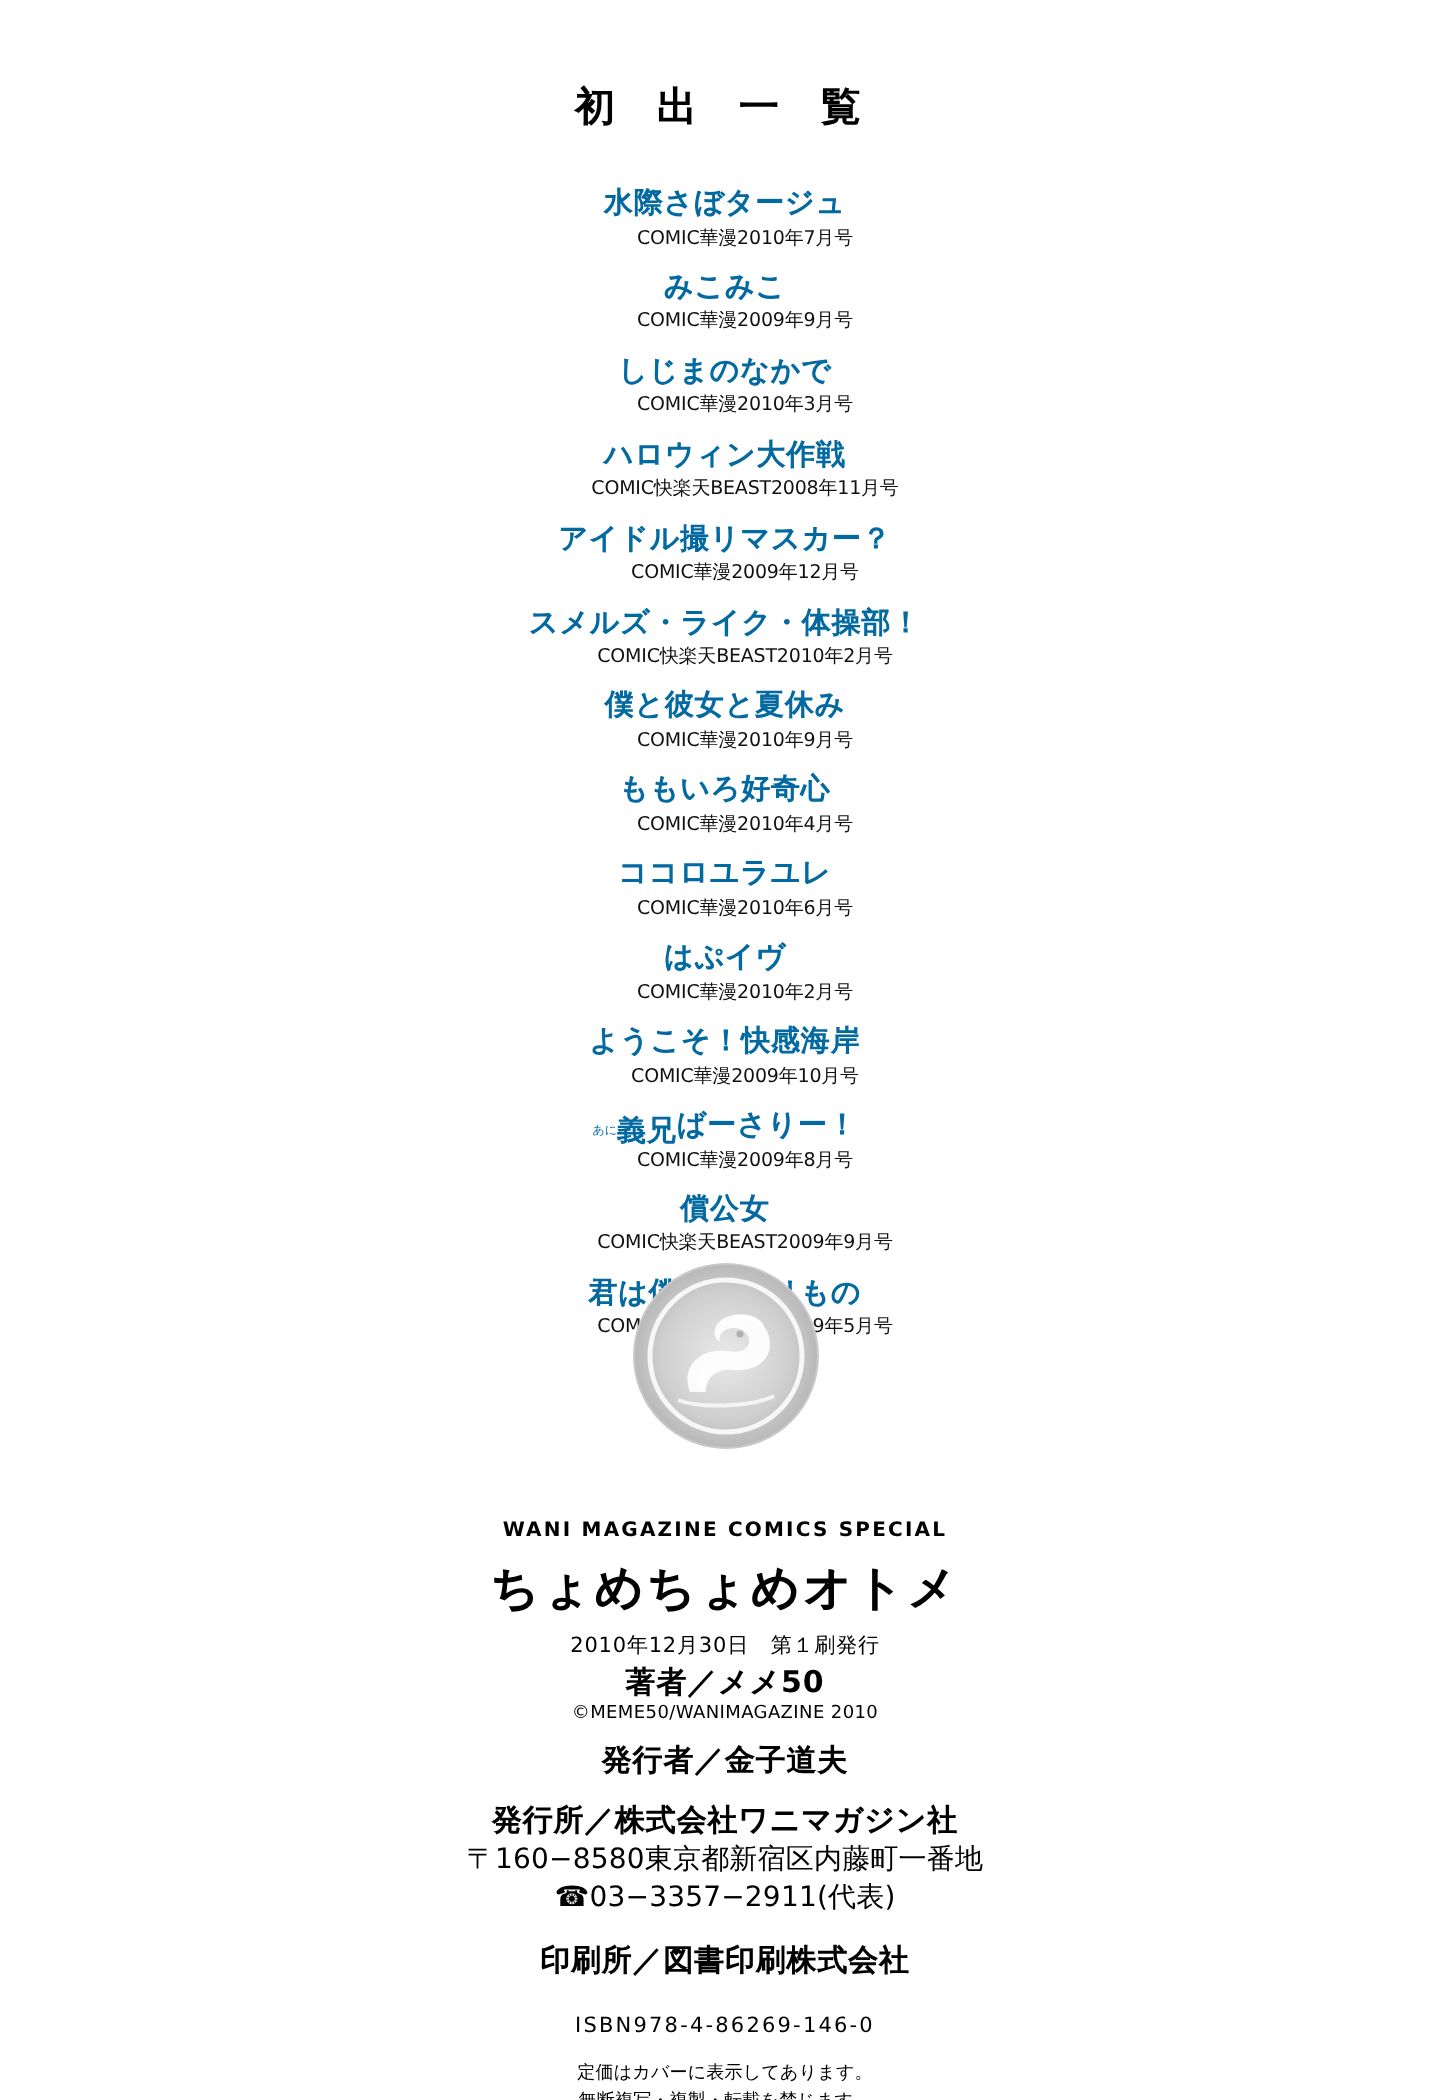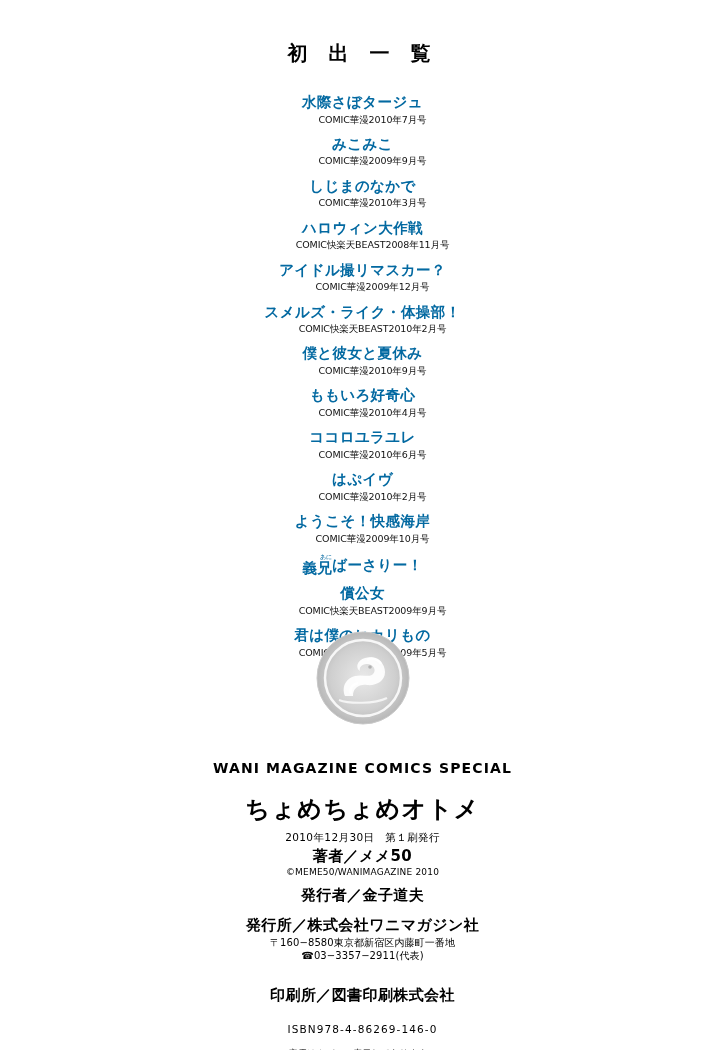--- a/index.html
+++ b/index.html
@@ -49,8 +49,7 @@
   }
   .credit-work .ruby-wrap {
     display: inline-flex;
-    flex-direction: column;
-    align-items: flex-end;
+    align-items: center;
     vertical-align: bottom;
     line-height: 1;
   }

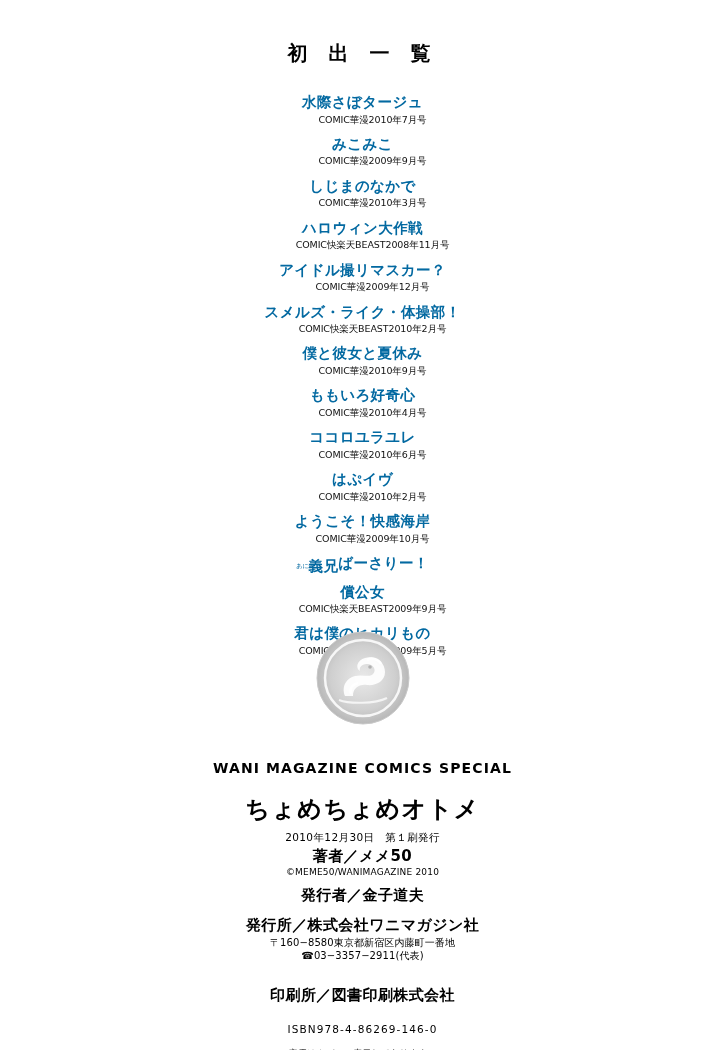--- a/index.html
+++ b/index.html
@@ -200,6 +200,7 @@
             <span class="rt">あに</span>
             <span class="rb">義兄</span>
           </span><span>ばーさりー！</span></div>
+      <div class="credit-source">COMIC華漫2009年8月号</div>
     </div>
     <div class="credit-entry">
       <div class="credit-work">償公女</div>

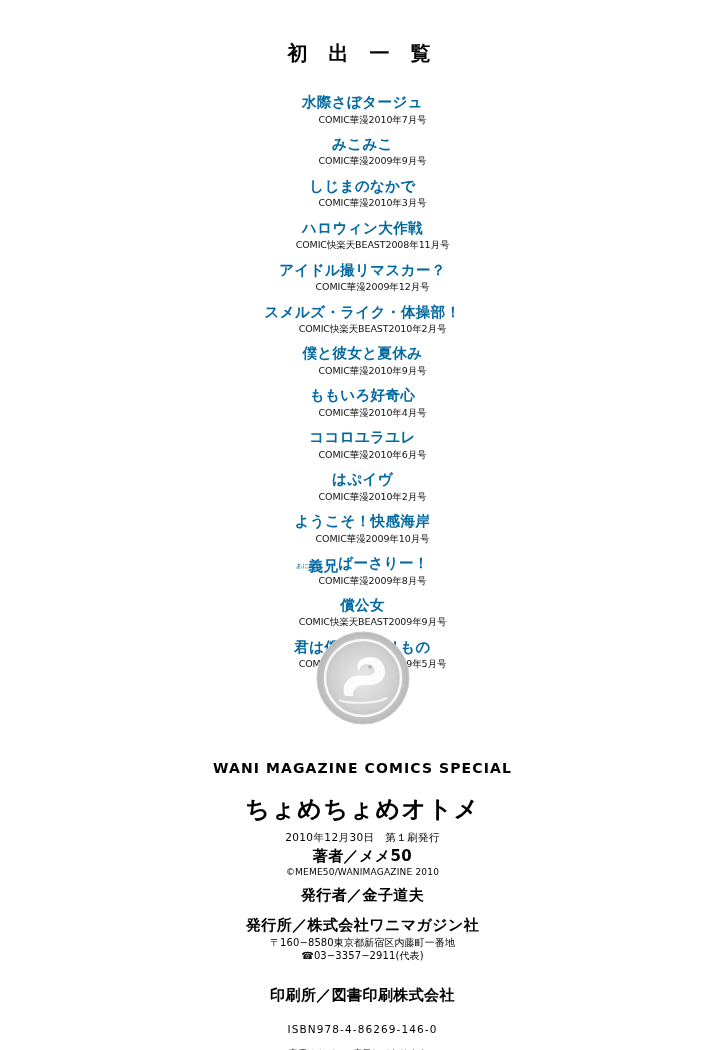--- a/index.html
+++ b/index.html
@@ -93,10 +93,10 @@
     text-align: center;
   }
   .series-line {
-    font-size: 14px;
+    font-size: 10px;
     letter-spacing: 1.1px;
     font-weight: bold;
-    margin-bottom: 20px;
+    margin-bottom: 10px;
   }
   .book-title {
     font-size: 24px;

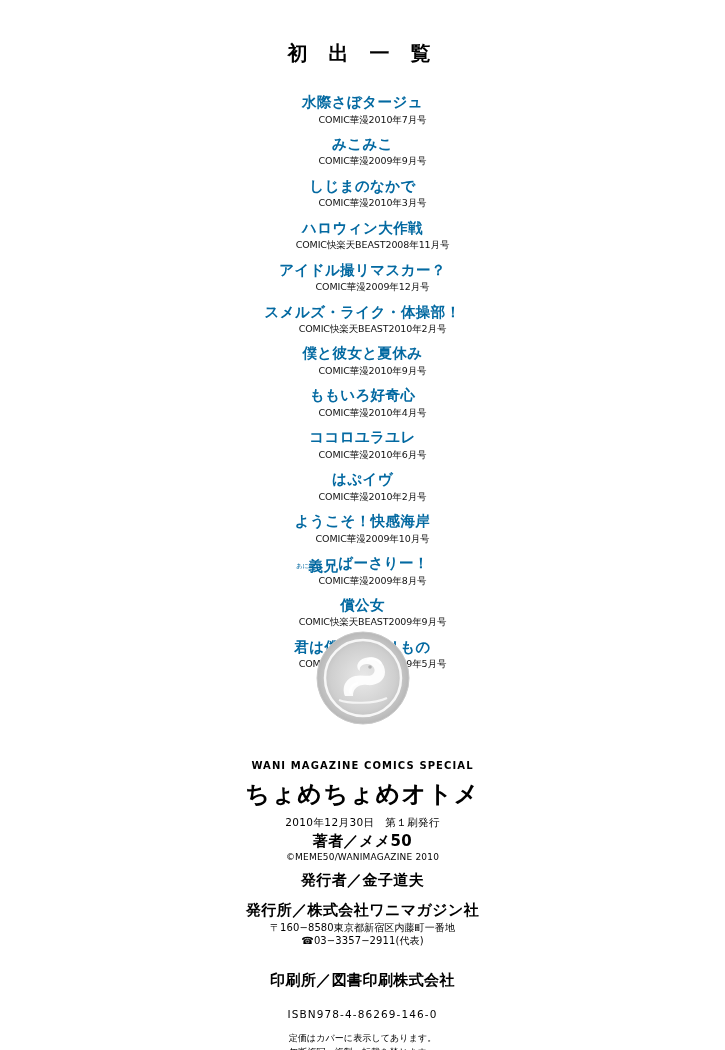--- a/index.html
+++ b/index.html
@@ -118,12 +118,12 @@
     margin-top: 2px;
   }
   .colophon-sub {
-    font-size: 10px;
+    font-size: 14px;
     font-weight: normal;
     letter-spacing: 0.1px;
     line-height: 1.35;
     margin-top: 1px;
-    margin-bottom: 23px;
+    margin-bottom: 12px;
   }
   .copyright-line {
     font-size: 9px;

